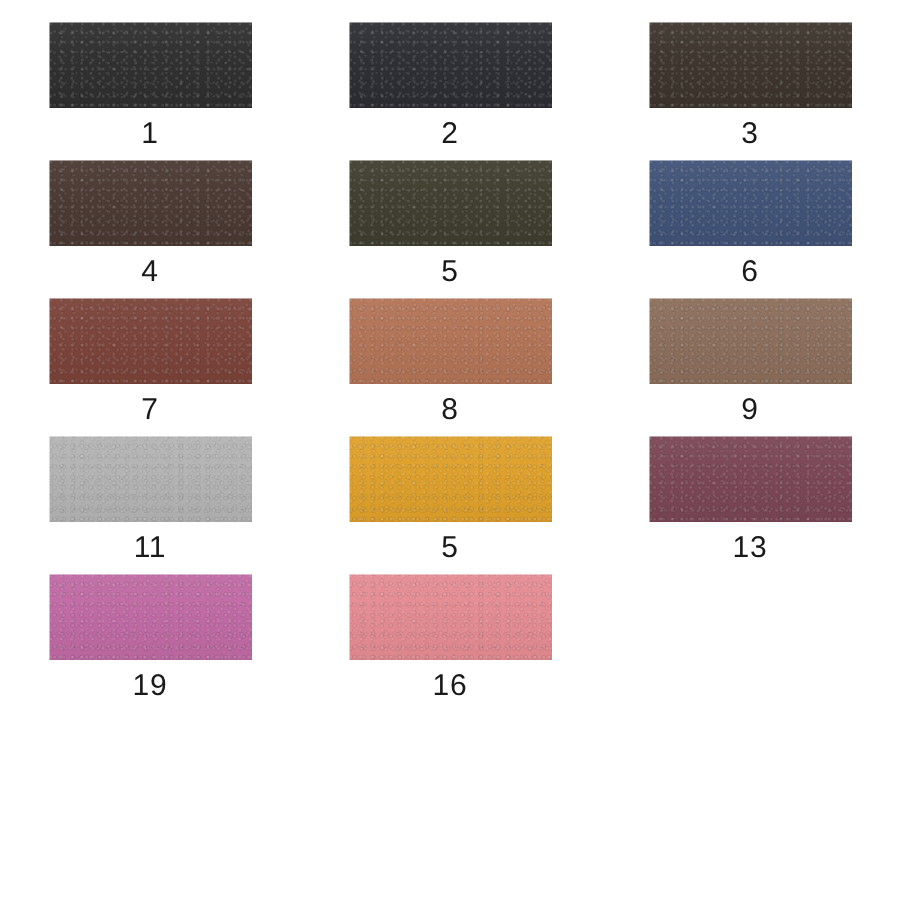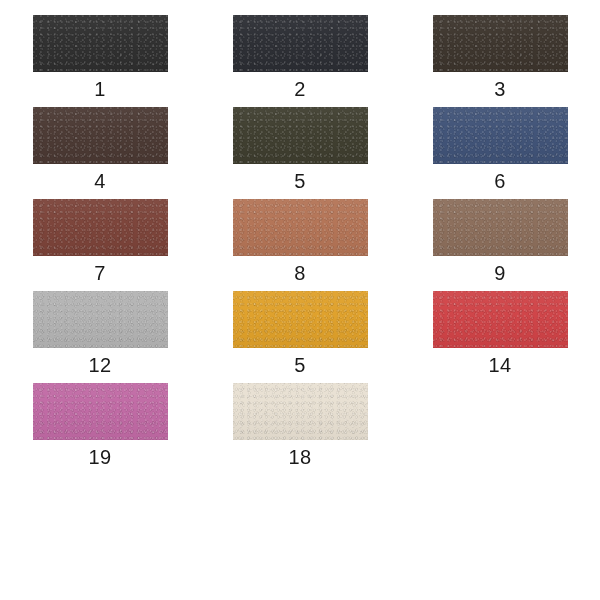--- a/index.html
+++ b/index.html
@@ -135,7 +135,7 @@
       </div>
       <div class="swatch-cell">
         <div class="swatch-chip" style="background-color: rgb(179, 179, 179);"></div>
-        <div class="swatch-label">12</div>
+        <div class="swatch-label">11</div>
       </div>
       <div class="swatch-cell">
         <div class="swatch-chip" style="background-color: rgb(223, 160, 41);"></div>

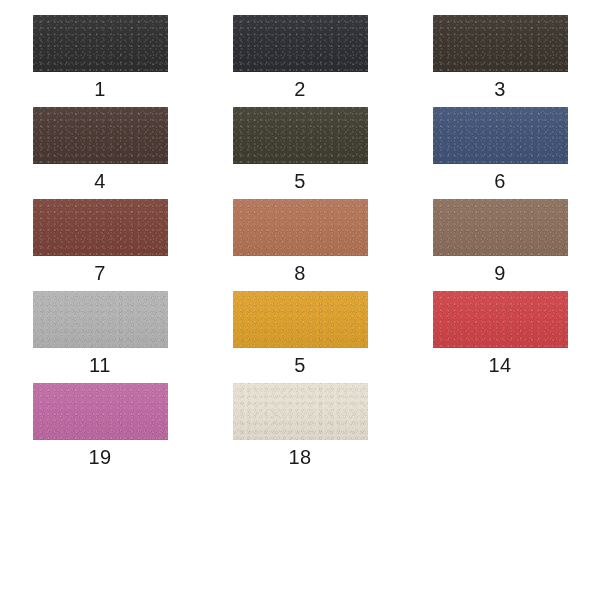--- a/index.html
+++ b/index.html
@@ -142,6 +142,10 @@
         <div class="swatch-label">5</div>
       </div>
       <div class="swatch-cell">
+        <div class="swatch-chip" style="background-color: rgb(122, 69, 84);"></div>
+        <div class="swatch-label">13</div>
+      </div>
+      <div class="swatch-cell">
         <div class="swatch-chip" style="background-color: rgb(207, 66, 70);"></div>
         <div class="swatch-label">14</div>
       </div>

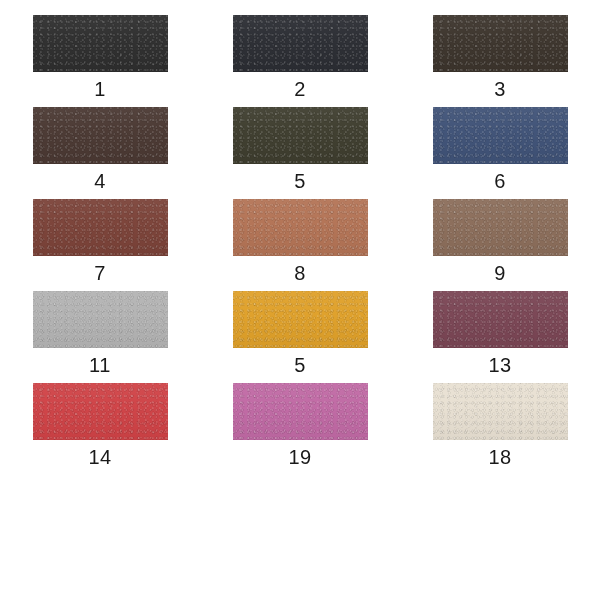--- a/index.html
+++ b/index.html
@@ -146,10 +146,6 @@
         <div class="swatch-label">13</div>
       </div>
       <div class="swatch-cell">
-        <div class="swatch-chip" style="background-color: rgb(207, 66, 70);"></div>
-        <div class="swatch-label">14</div>
-      </div>
-      <div class="swatch-cell">
         <div class="swatch-chip" style="background-color: rgb(192, 105, 164);"></div>
         <div class="swatch-label">19</div>
       </div>

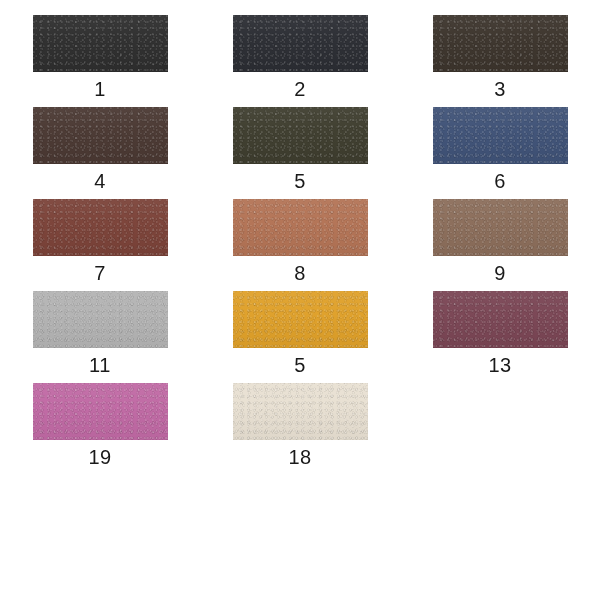--- a/index.html
+++ b/index.html
@@ -150,6 +150,10 @@
         <div class="swatch-label">19</div>
       </div>
       <div class="swatch-cell">
+        <div class="swatch-chip" style="background-color: rgb(229, 139, 146);"></div>
+        <div class="swatch-label">16</div>
+      </div>
+      <div class="swatch-cell">
         <div class="swatch-chip" style="background-color: rgb(232, 224, 210);"></div>
         <div class="swatch-label">18</div>
       </div>

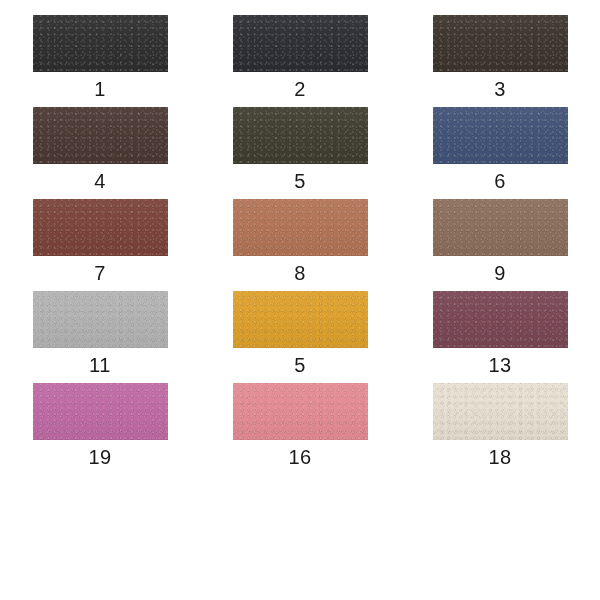--- a/index.html
+++ b/index.html
@@ -153,10 +153,6 @@
         <div class="swatch-chip" style="background-color: rgb(229, 139, 146);"></div>
         <div class="swatch-label">16</div>
       </div>
-      <div class="swatch-cell">
-        <div class="swatch-chip" style="background-color: rgb(232, 224, 210);"></div>
-        <div class="swatch-label">18</div>
-      </div>
     </div>
 </div>
 

